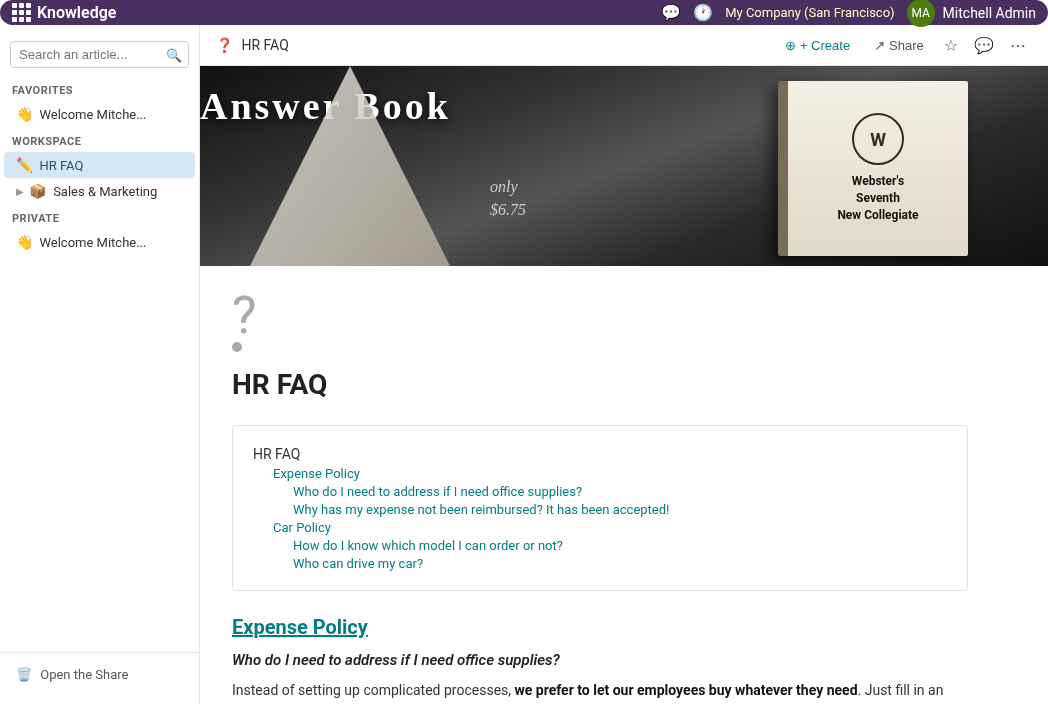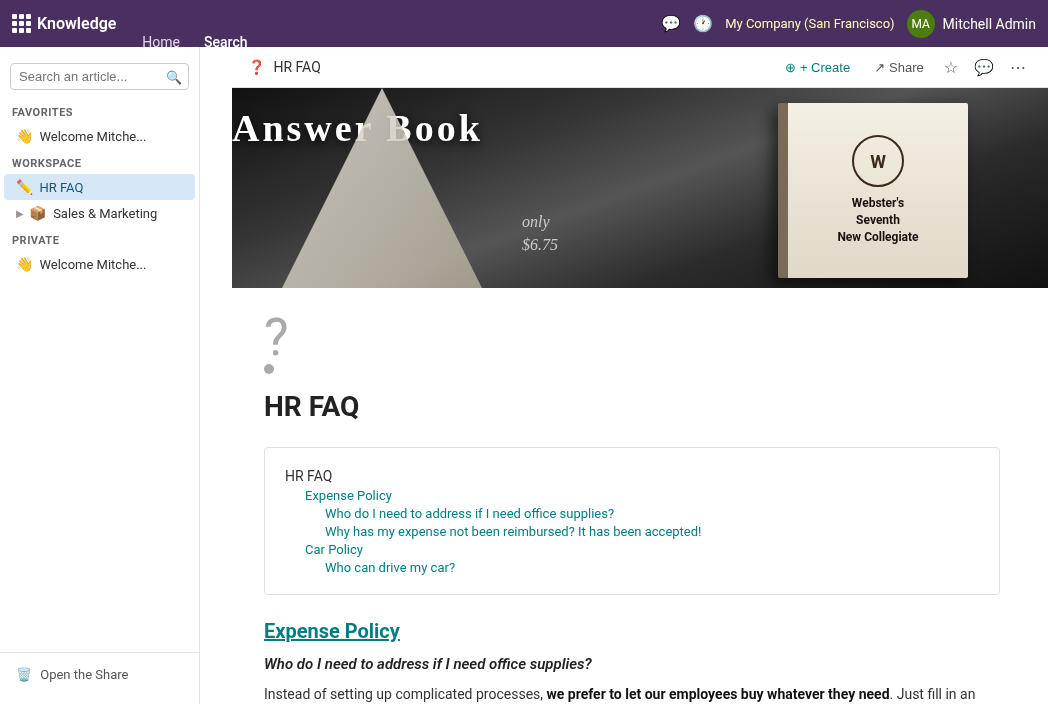--- a/index.html
+++ b/index.html
@@ -9,12 +9,13 @@
     .top-nav {
       background: #4a3060;
       color: #fff;
-      height: 47px;
+      height: 25px;
       display: flex;
       align-items: center;
       padding: 0 12px;
       flex-shrink: 0;
       gap: 8px;
+      border-radius: 13px;
     }
     .top-nav-logo {
       display: flex; align-items: center; gap: 6px; cursor: pointer;

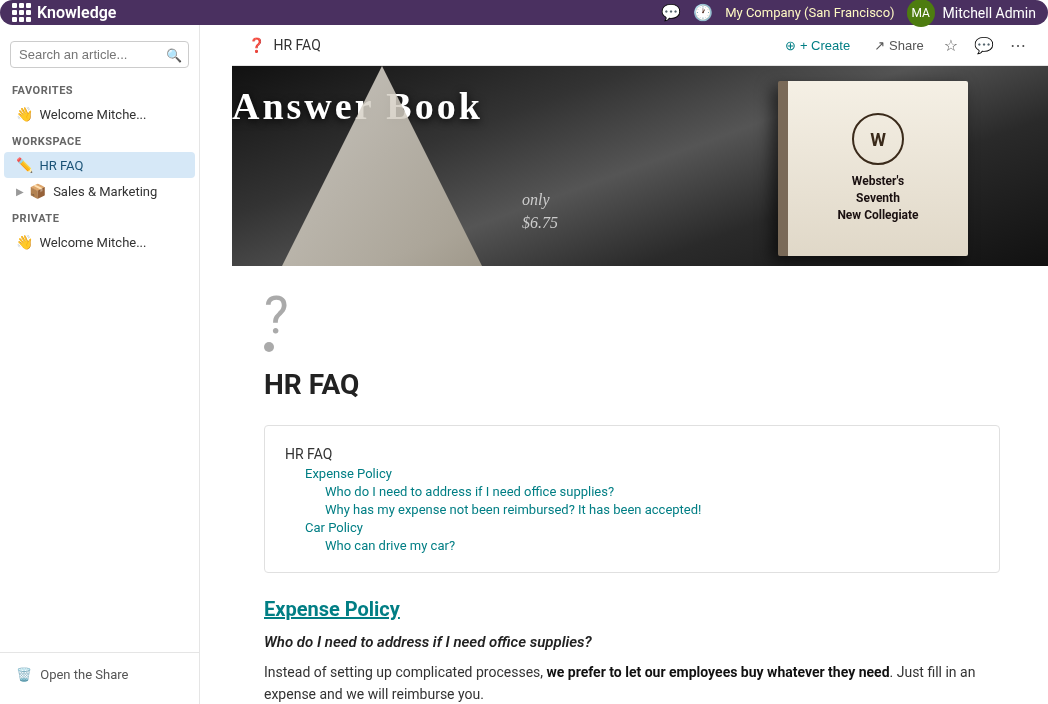--- a/index.html
+++ b/index.html
@@ -34,7 +34,7 @@
     .avatar { width: 28px; height: 28px; border-radius: 50%; background: #4d7c0f; display: flex; align-items: center; justify-content: center; font-size: 12px; color: #fff; overflow: hidden; }
 
     
-    .main-layout { display: flex; flex: 1; overflow: hidden; gap: 32px; }
+    .main-layout { display: flex; flex: 1; overflow: hidden; }
 
     
     .sidebar {

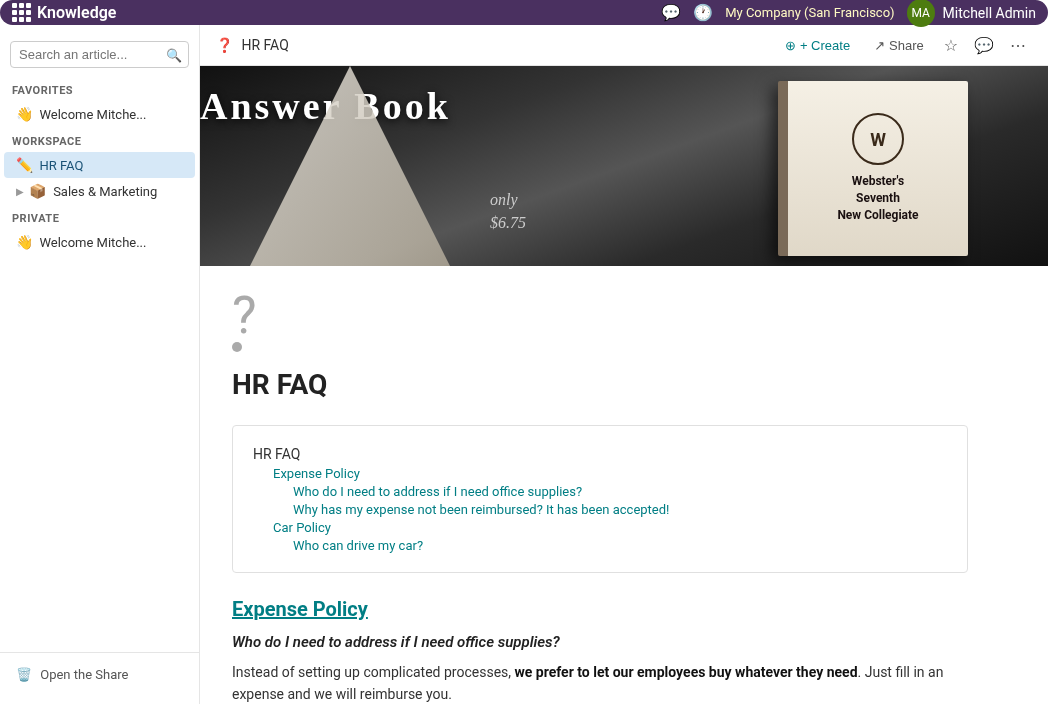--- a/index.html
+++ b/index.html
@@ -268,7 +268,7 @@
           <div style="font-size:12px;font-weight:bold;color:#1a1010;text-align:center;line-height:1.4;">Webster's<br>Seventh<br>New Collegiate</div>
         </div>
 
-        <div style="position:absolute;left:290px;bottom:32px;color:#ccc;font-size:16px;font-style:italic;font-family:Georgia,serif;line-height:1.4;">only<br>$6.75</div>
+        <div style="position:absolute;left:290px;bottom:45px;color:#ccc;font-size:16px;font-style:italic;font-family:Georgia,serif;line-height:1.4;">only<br>$6.75</div>
       </div>
     </div>
 

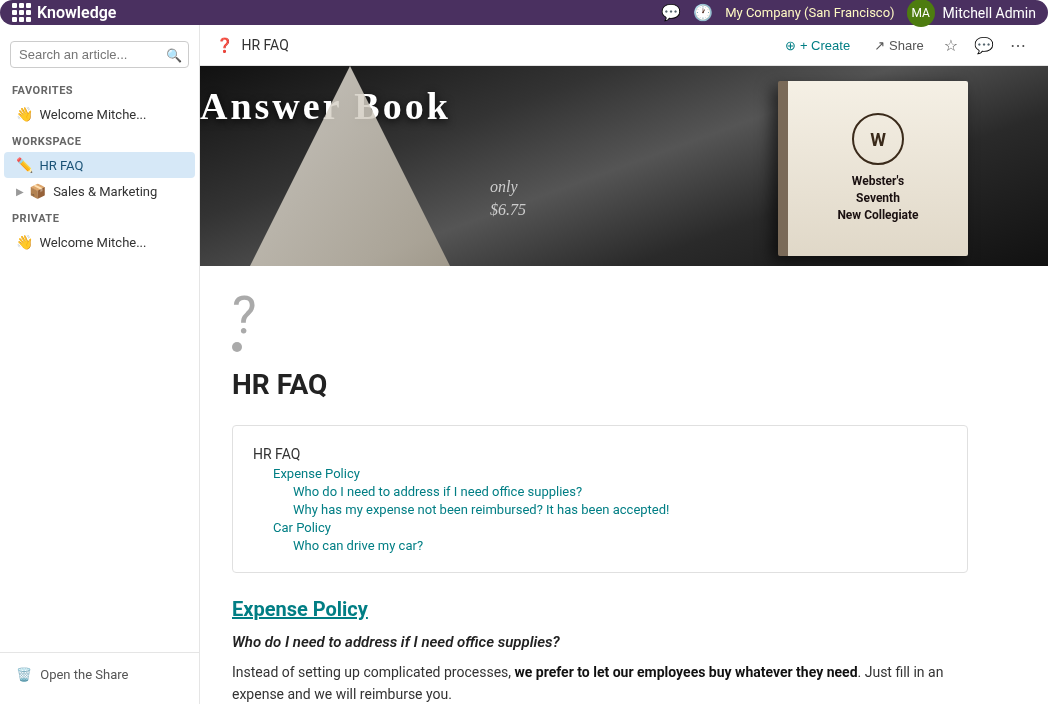--- a/index.html
+++ b/index.html
@@ -284,6 +284,7 @@
         <a class="toc-item-l3" href="#">Who do I need to address if I need office supplies?</a>
         <a class="toc-item-l3" href="#">Why has my expense not been reimbursed? It has been accepted!</a>
         <a class="toc-item-l2" href="#">Car Policy</a>
+        <a class="toc-item-l3" href="#">How do I know which model I can order or not?</a>
         <a class="toc-item-l3" href="#">Who can drive my car?</a>
       </div>
 

